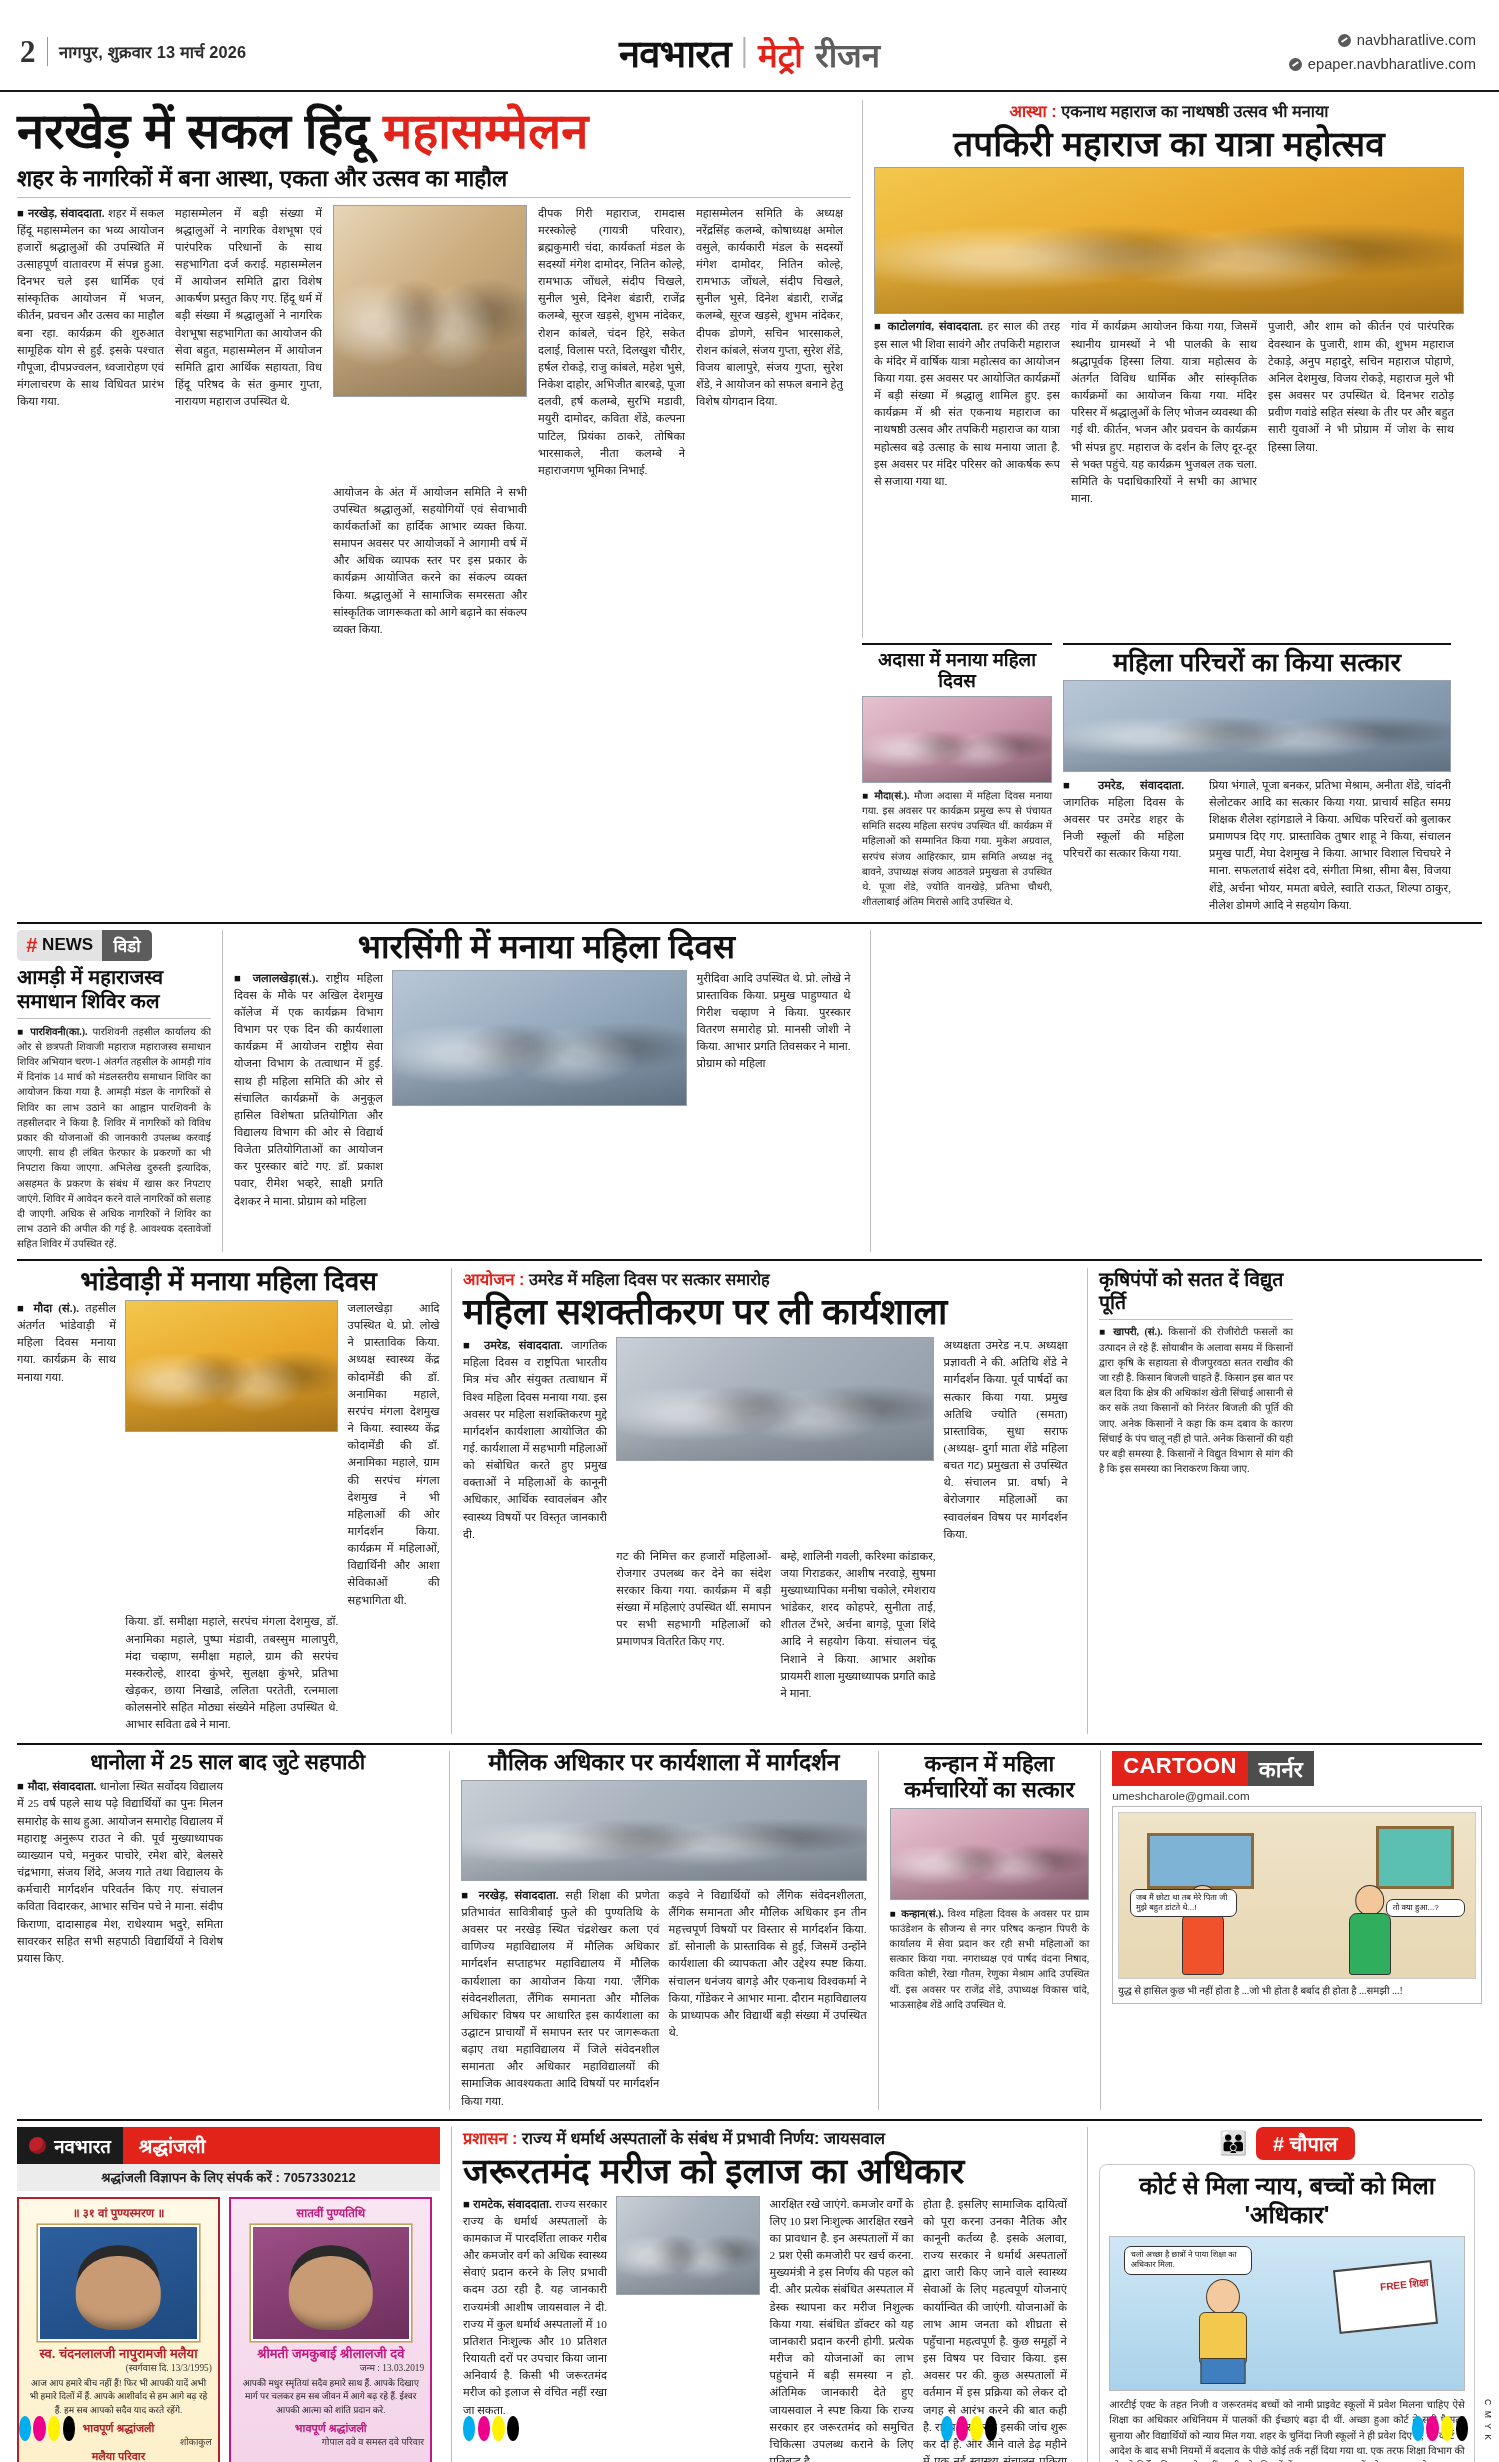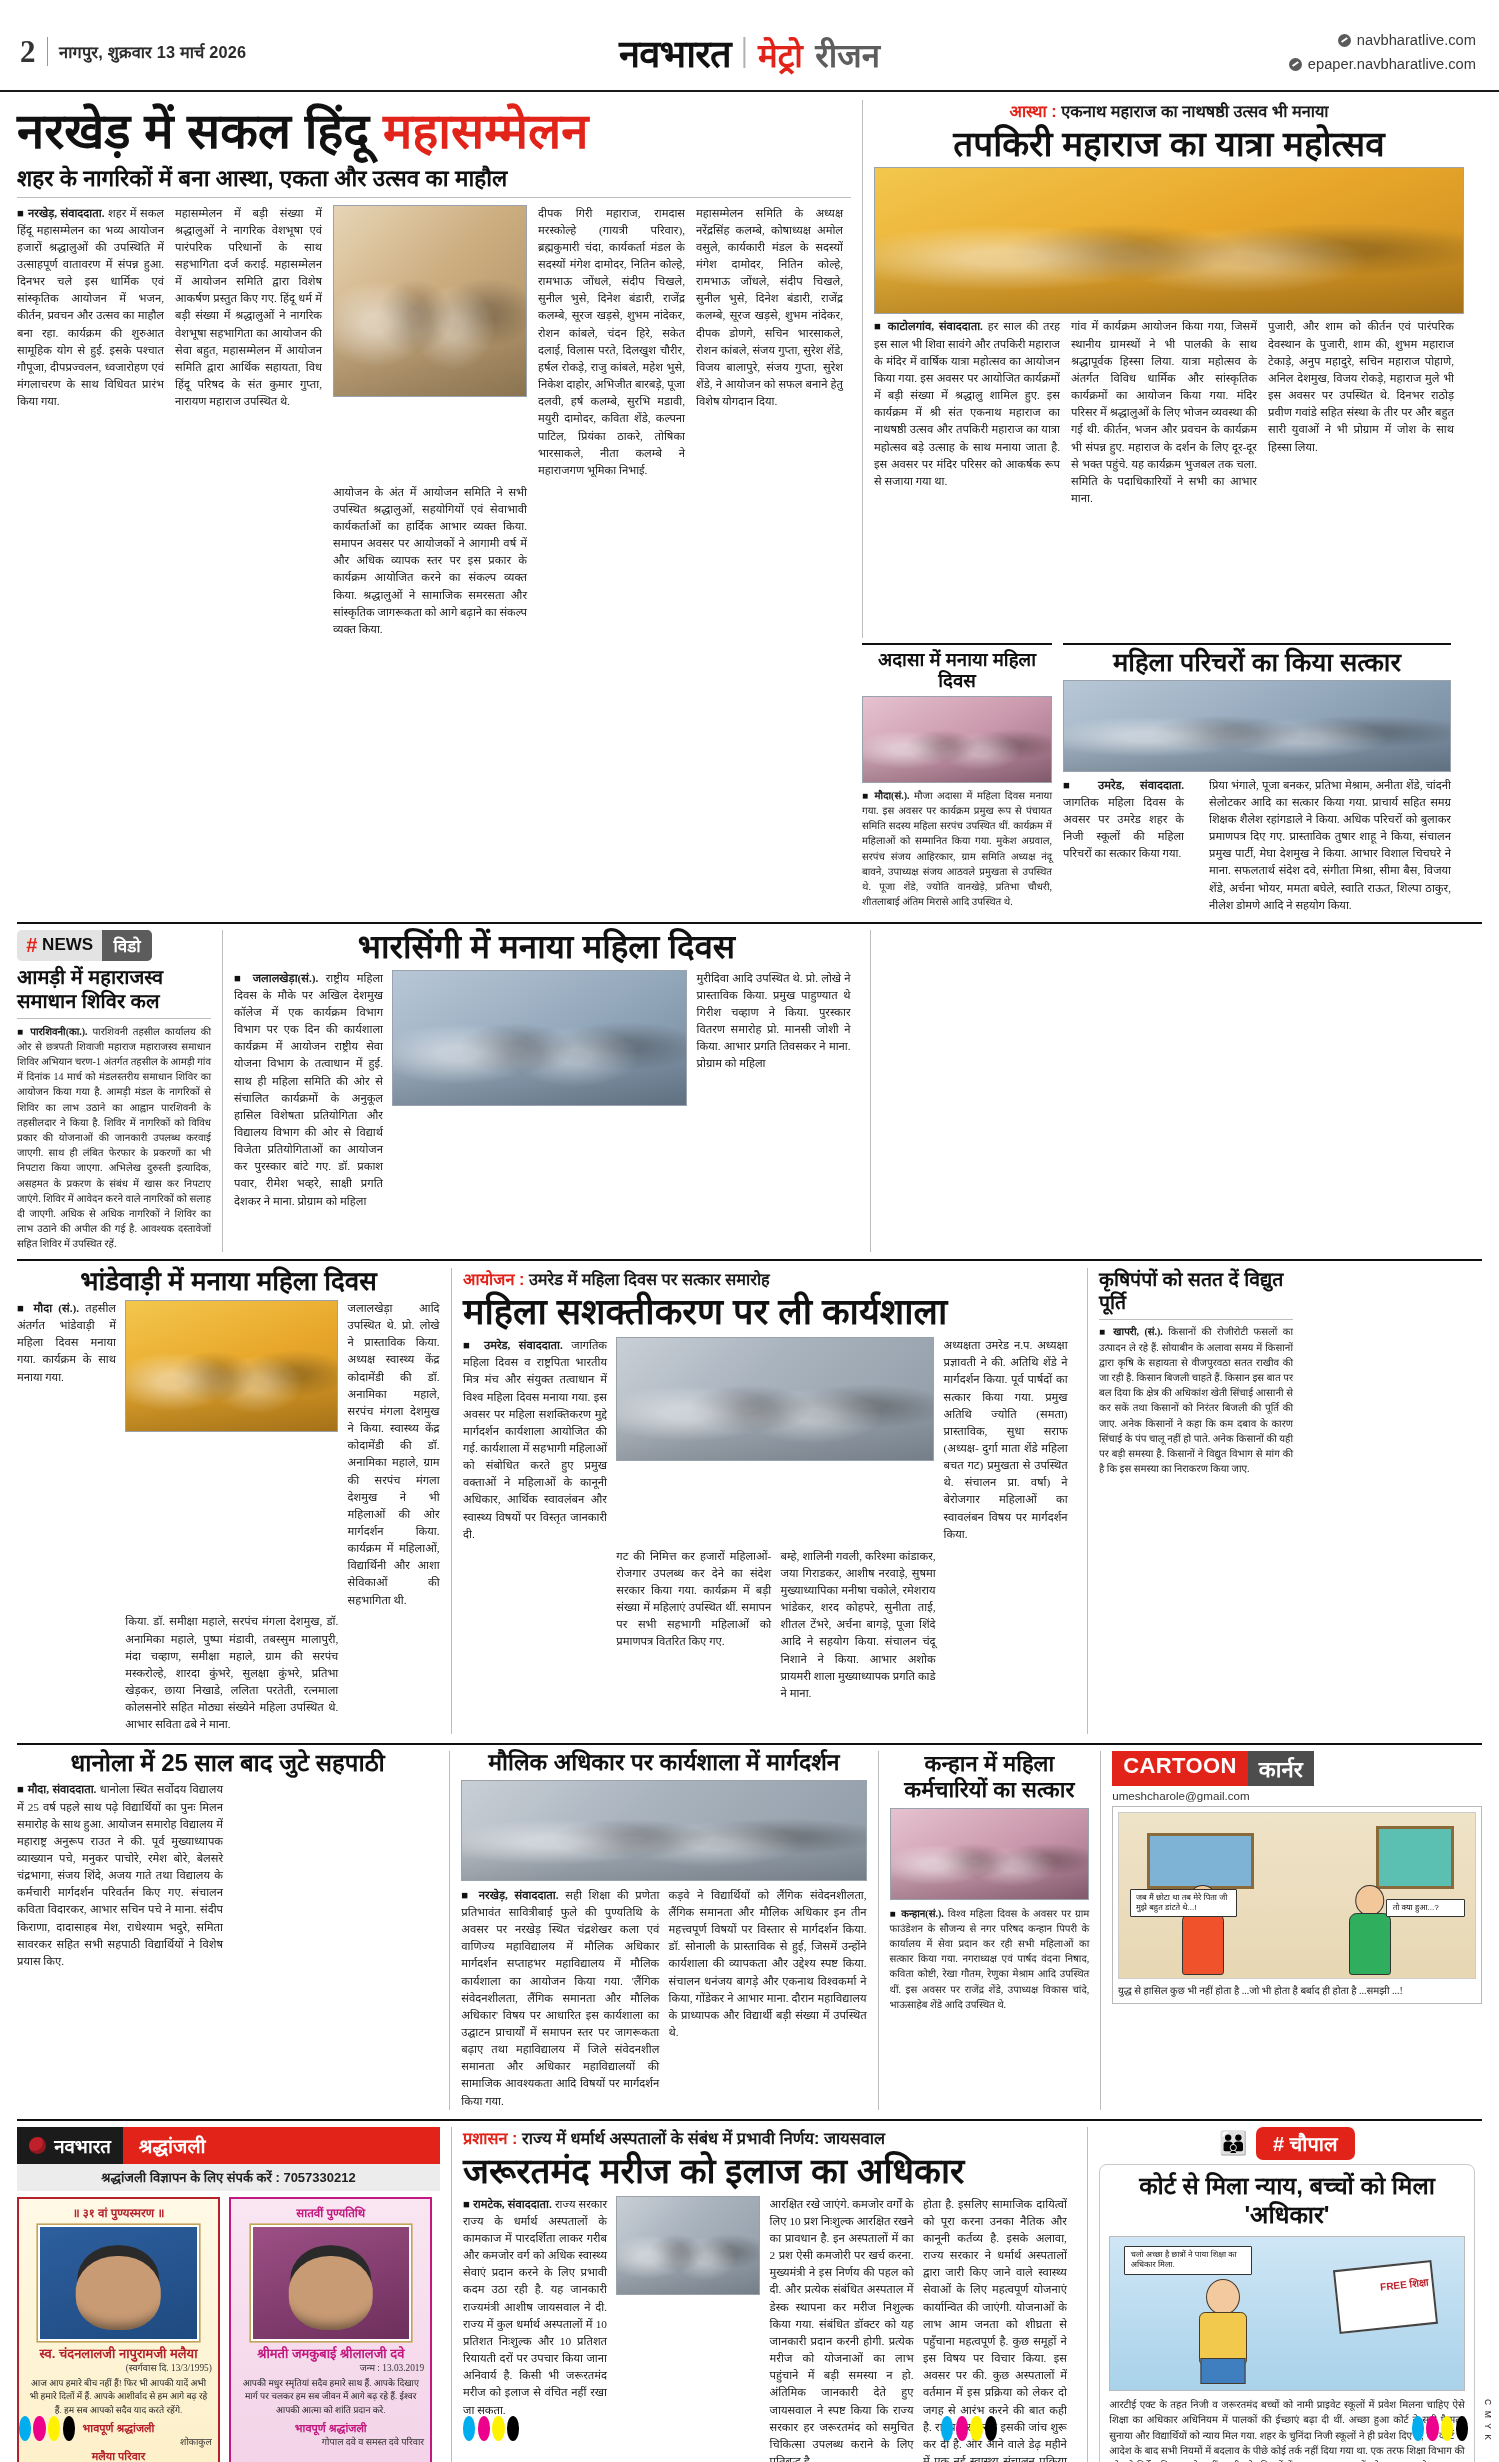--- a/index.html
+++ b/index.html
@@ -350,7 +350,7 @@
   <div style="display:flex; padding:0 17px; gap:11px;">
 
     <div style="width:423px;">
-      <div class="hl-xl" style="font-size:24px;">धानोला में 25 साल बाद जुटे सहपाठी</div>
+      <div class="hl-xl" style="font-size:21px;">धानोला में 25 साल बाद जुटे सहपाठी</div>
       <div style="display:flex; gap:9.3px; margin-top:5.4px;">
         <div style="width:206px;" class="body-col">
           <span class="dateline">मौदा, संवाददाता.</span>

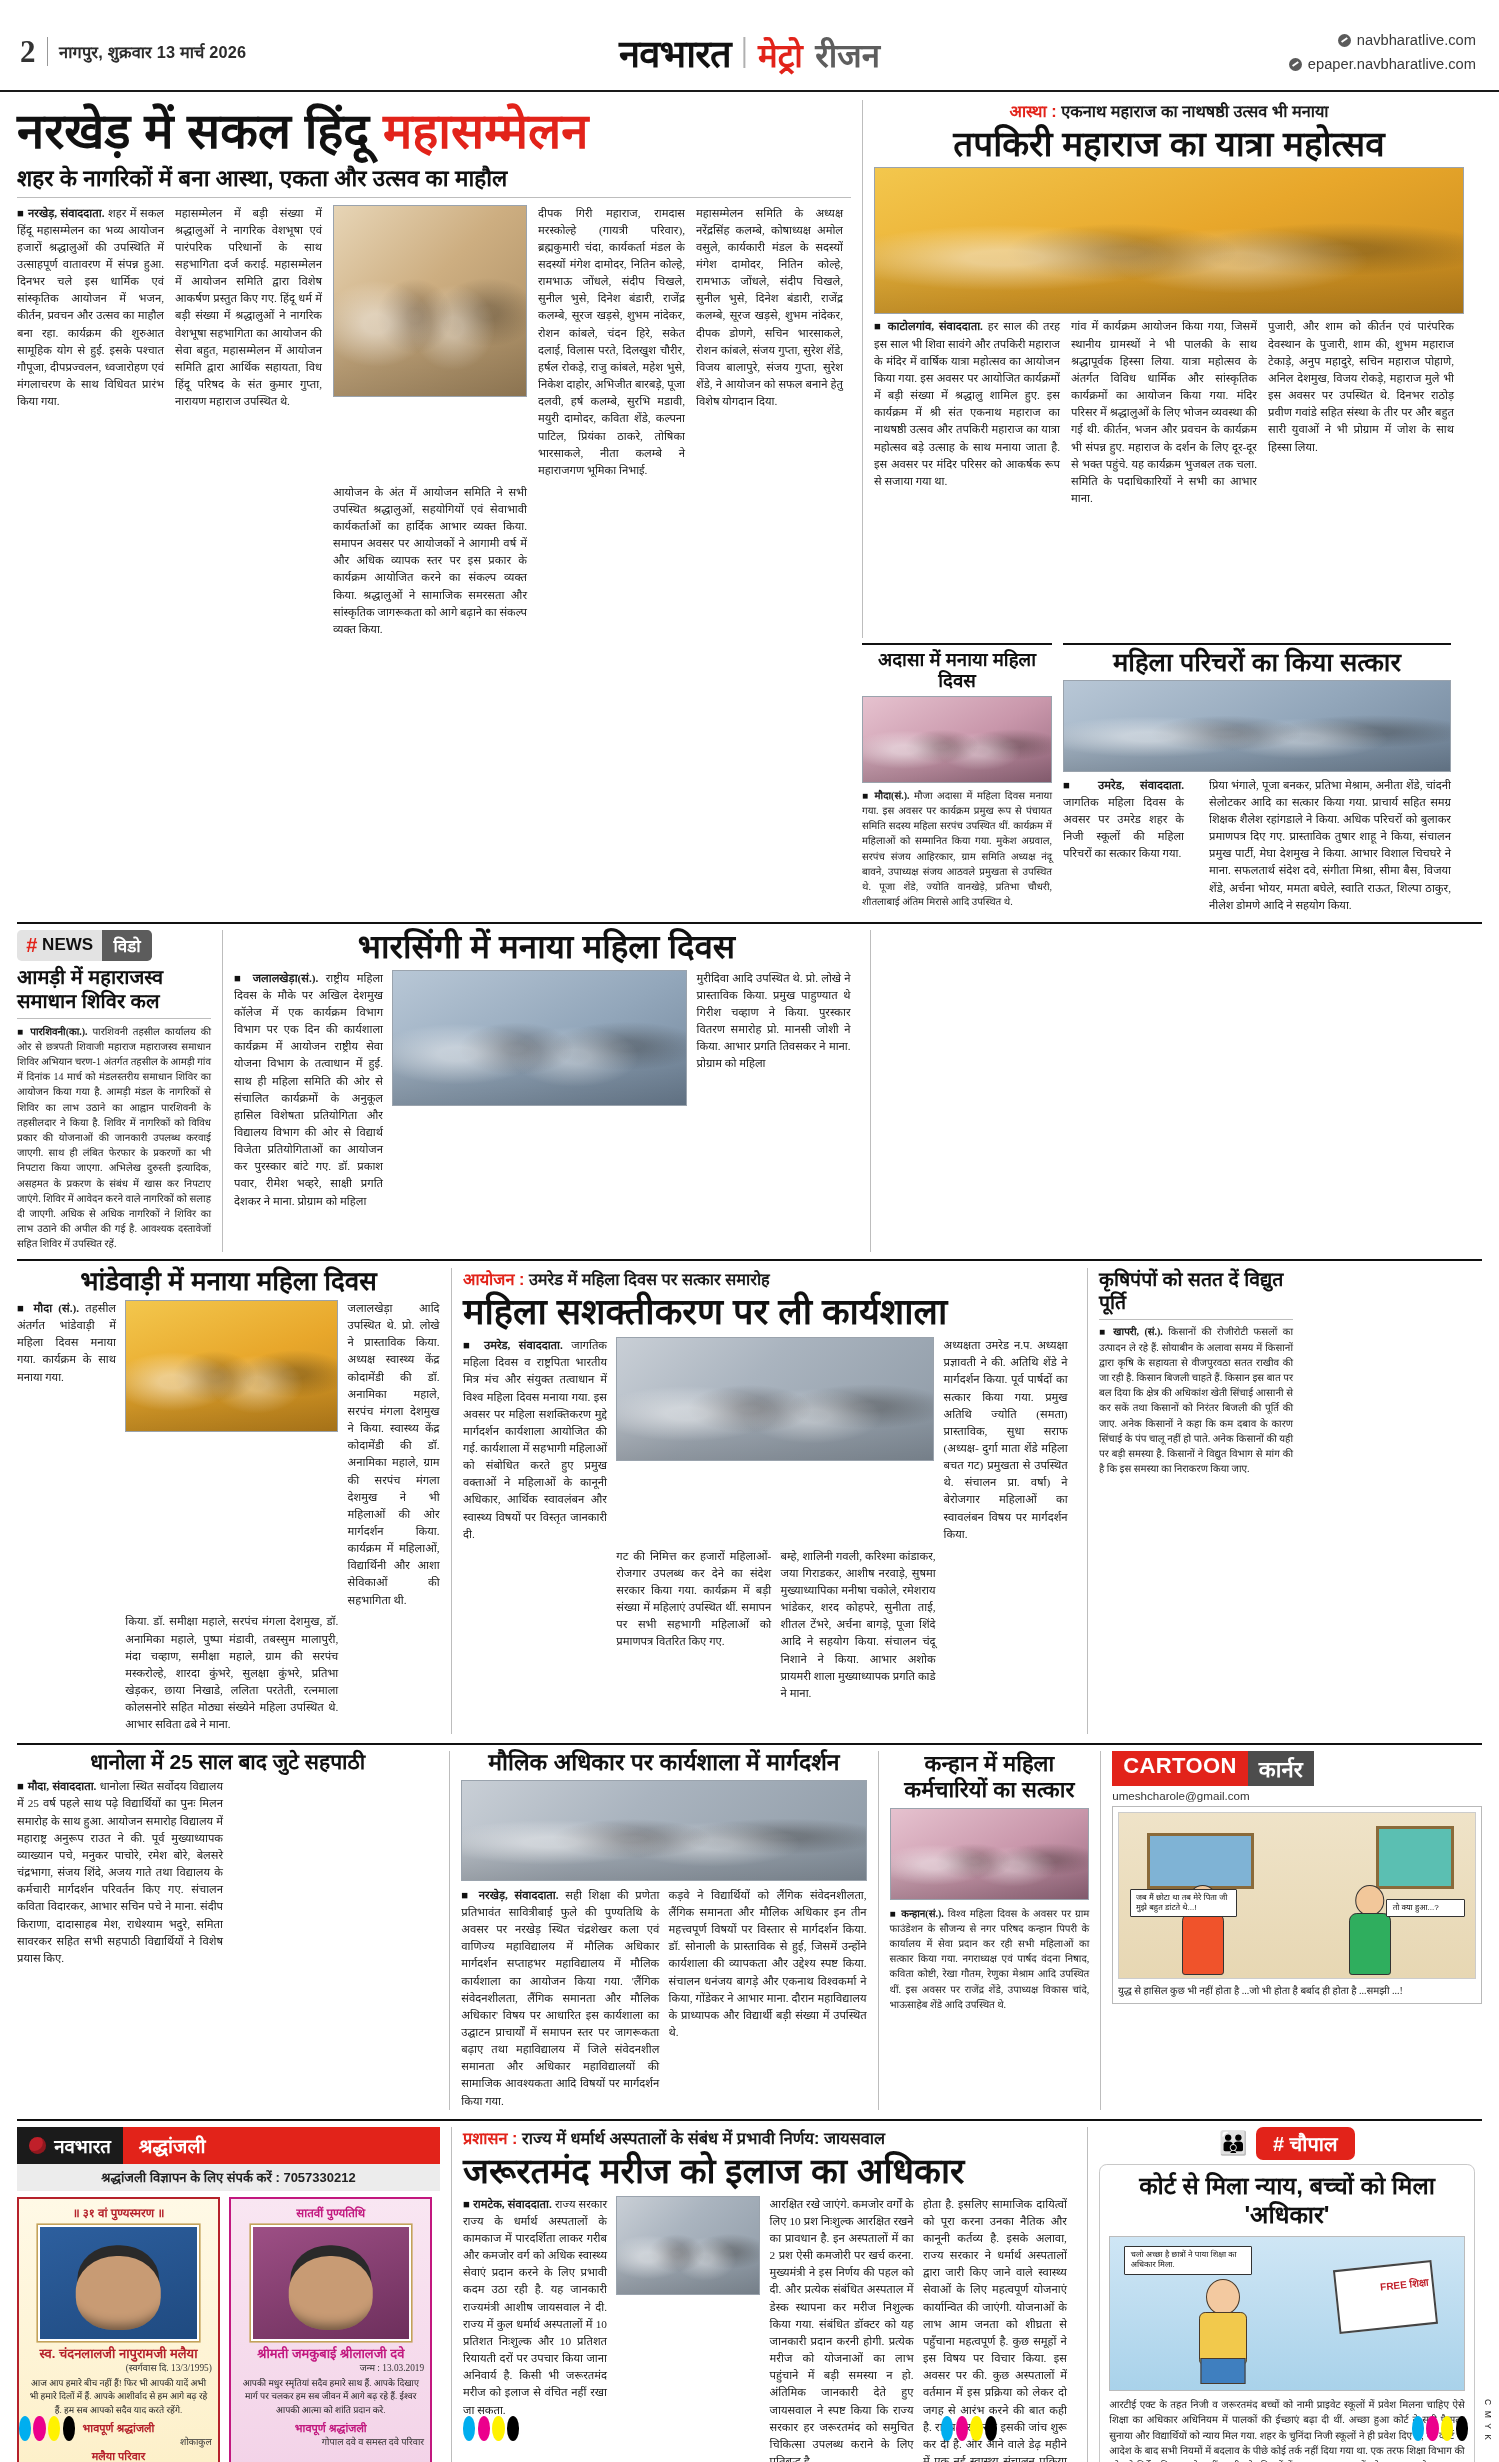--- a/index.html
+++ b/index.html
@@ -96,7 +96,7 @@
   .c-person { position:absolute; bottom:0; width:54px; height:93px; }
   .c-person .head{ position:absolute; left:50%; top:0; transform:translateX(-50%); width:29.5px;height:31px;border-radius:50%;background:#f2c79a;border:1.6px solid #333;}
   .c-person .body{ position:absolute; left:50%; top:28px; transform:translateX(-50%); width:42px;height:62px;border-radius:7.8px 7.8px 3.1px 3.1px; border:1.6px solid #333;}
-  .c-bubble { position:absolute; background:#fff; border:1.6px solid #333; border-radius:1px; padding:3.1px 5.4px;
+  .c-bubble { position:absolute; background:#fff; border:1.6px solid #333; border-radius:7px; padding:3.1px 5.4px;
               font-family:"Liberation Sans",sans-serif; font-size:8.1px; line-height:1.25; color:#111; }
   .cartoon-cap { font-size:10px; line-height:1.45; padding-top:4.7px; color:#222; }
 

